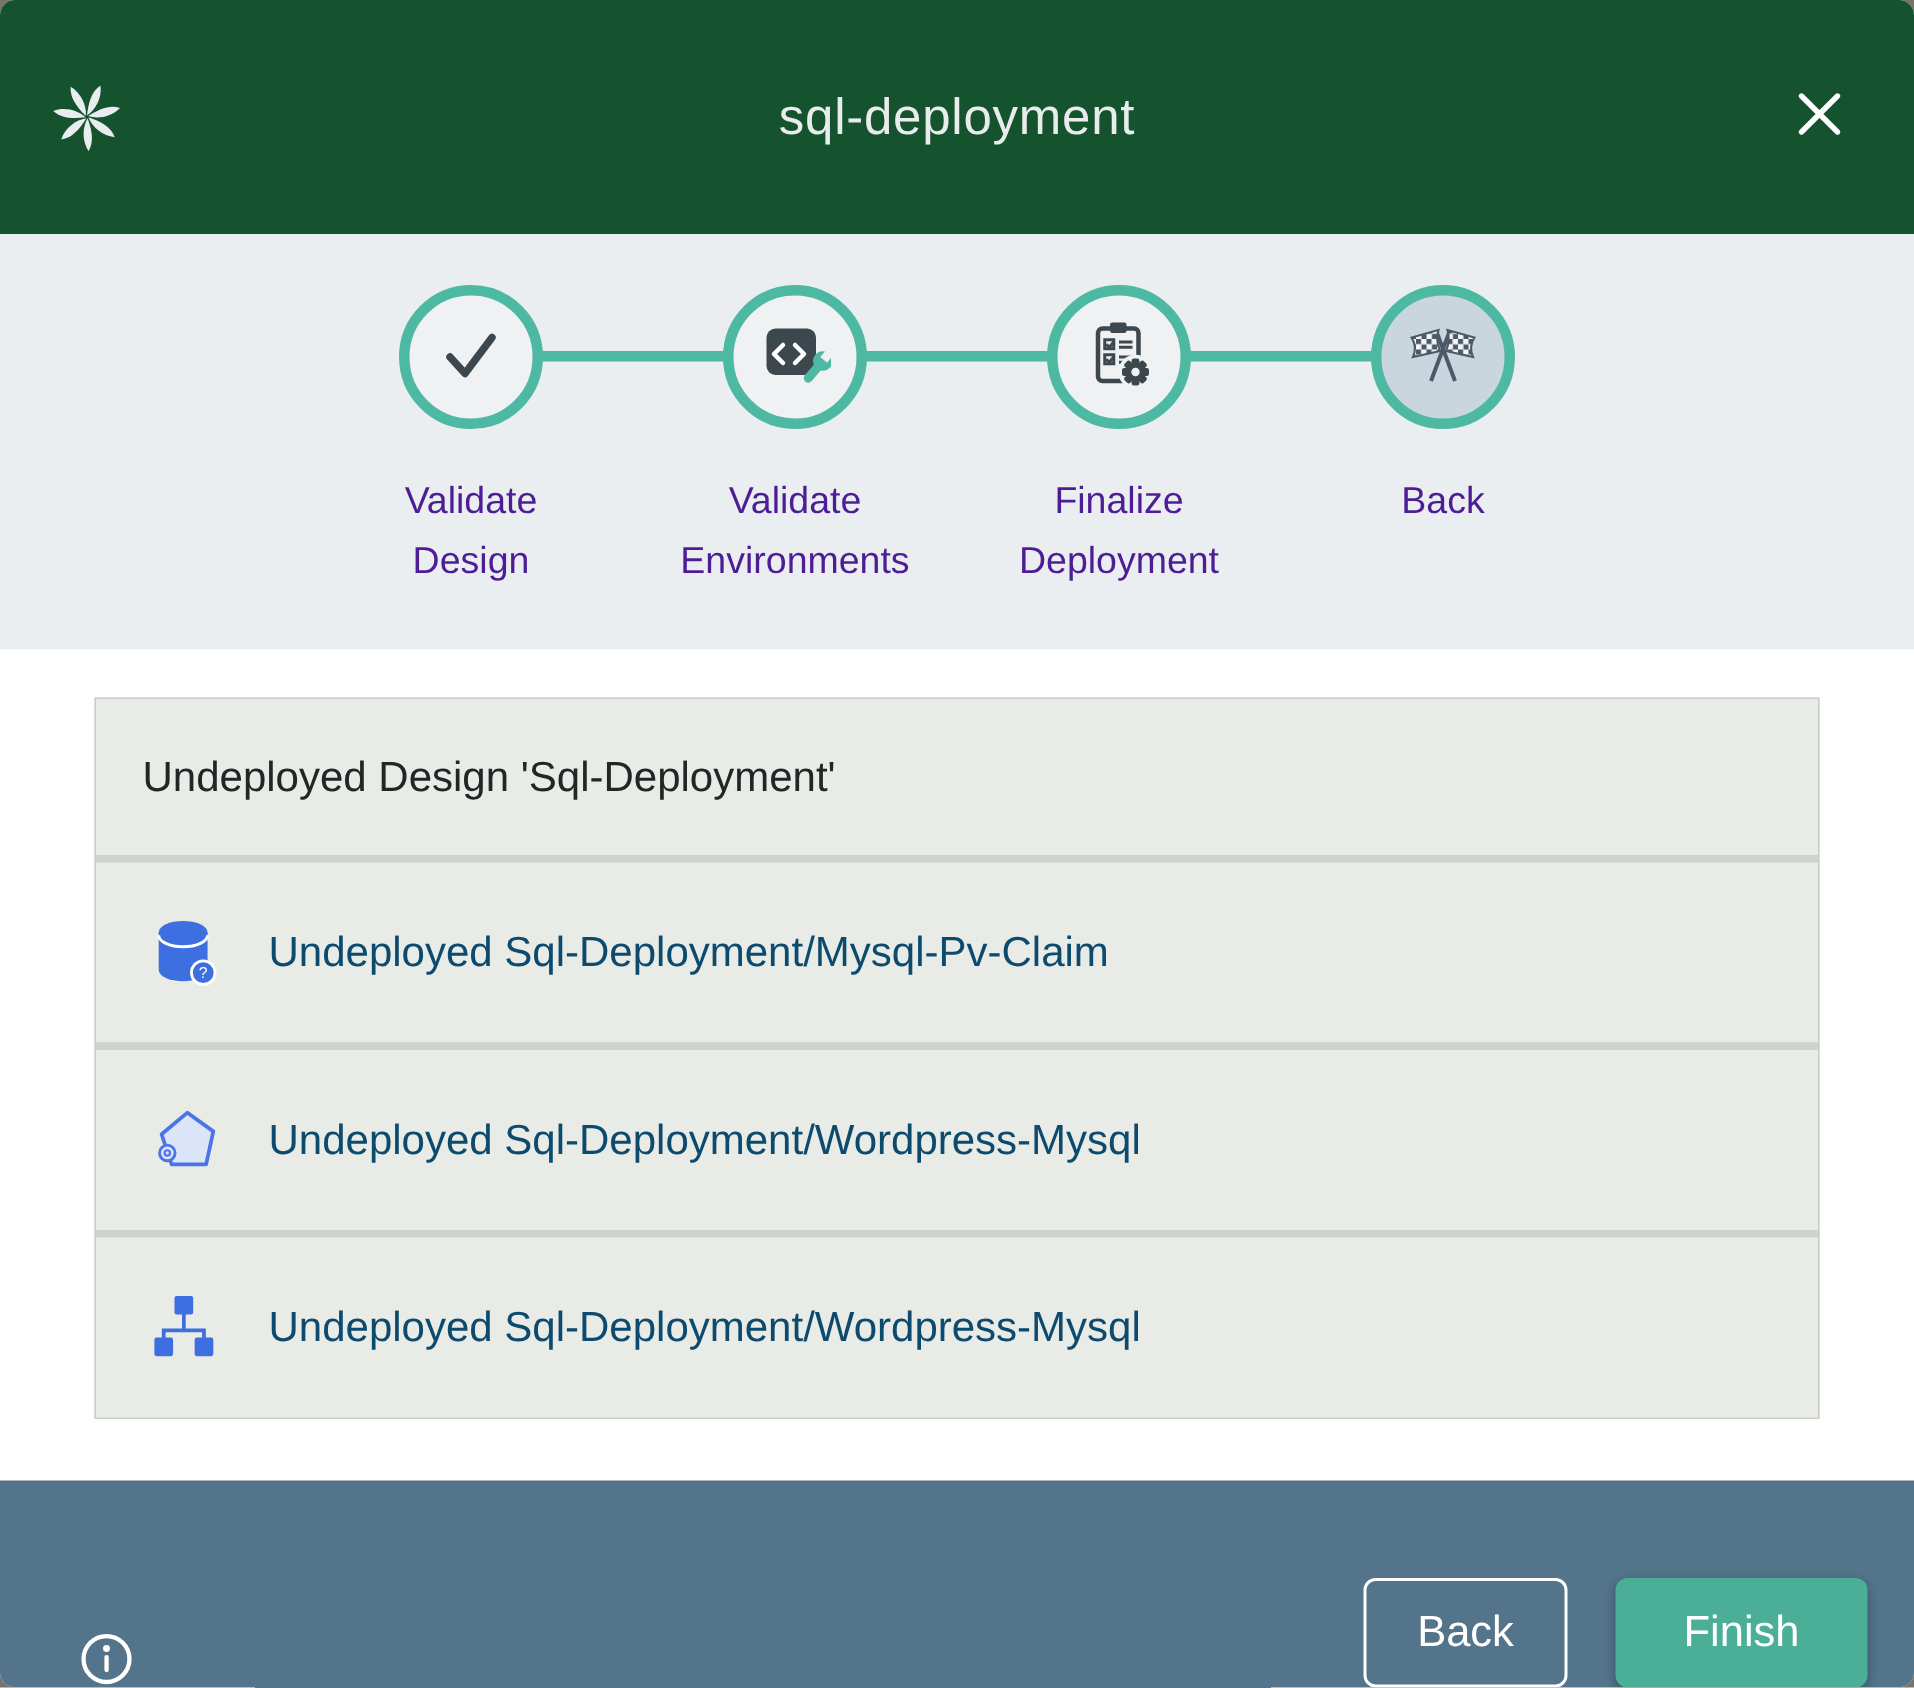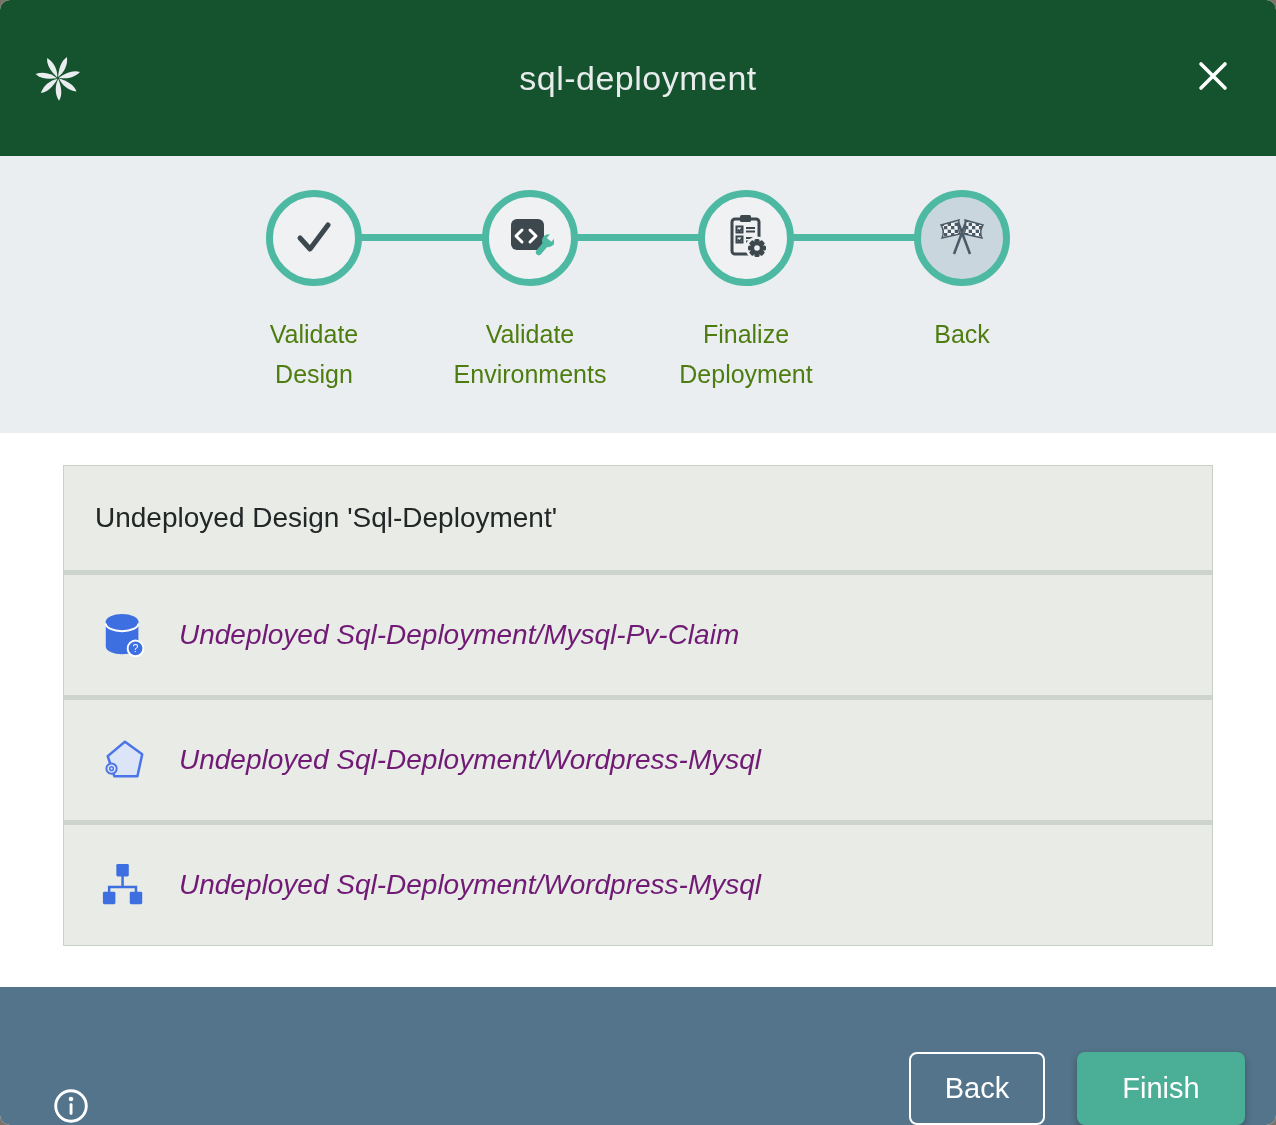--- a/index.html
+++ b/index.html
@@ -62,7 +62,7 @@
   .step-label {
     margin-top: 28px; max-width: 165px;
     text-align: center;
-    font-size: 25px; line-height: 40px; color: #4d7c0f;
+    font-size: 25px; line-height: 40px; color: #4c1d95;
   }
 
   

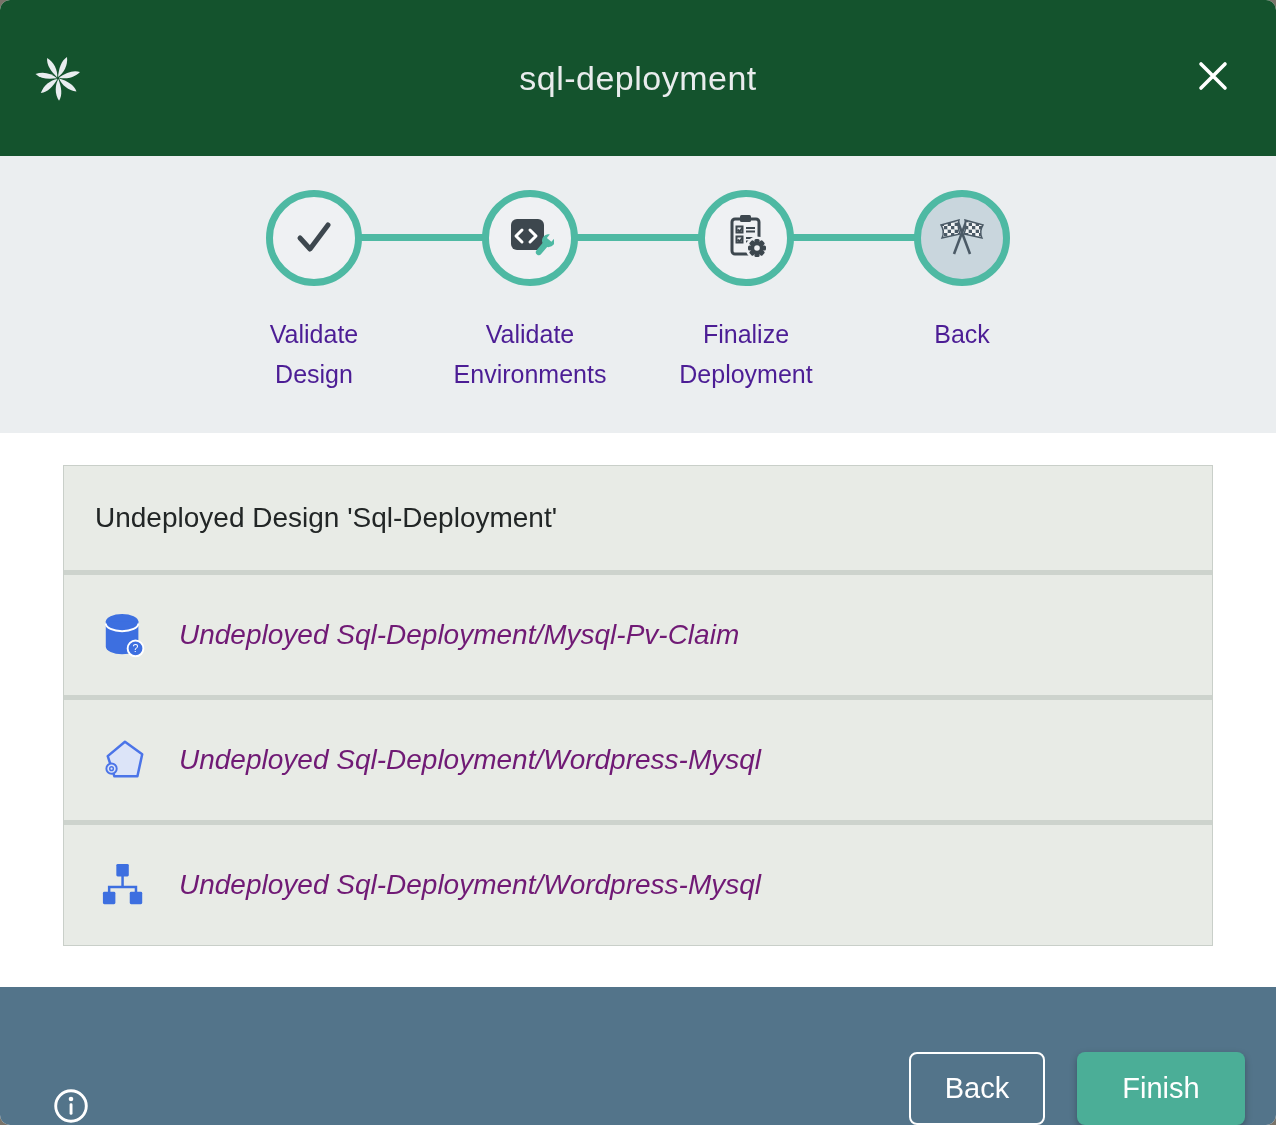--- a/index.html
+++ b/index.html
@@ -81,7 +81,7 @@
     padding-left: 37px;
   }
   .item-icon { width: 46px; height: 46px; flex: 0 0 46px; margin-right: 32px; }
-  .item-text { font-size: 28px; color: #701a75; font-style: italic; }
+  .item-text { font-size: 28px; color: #0c4a6e; }
 
   
   .footer {

